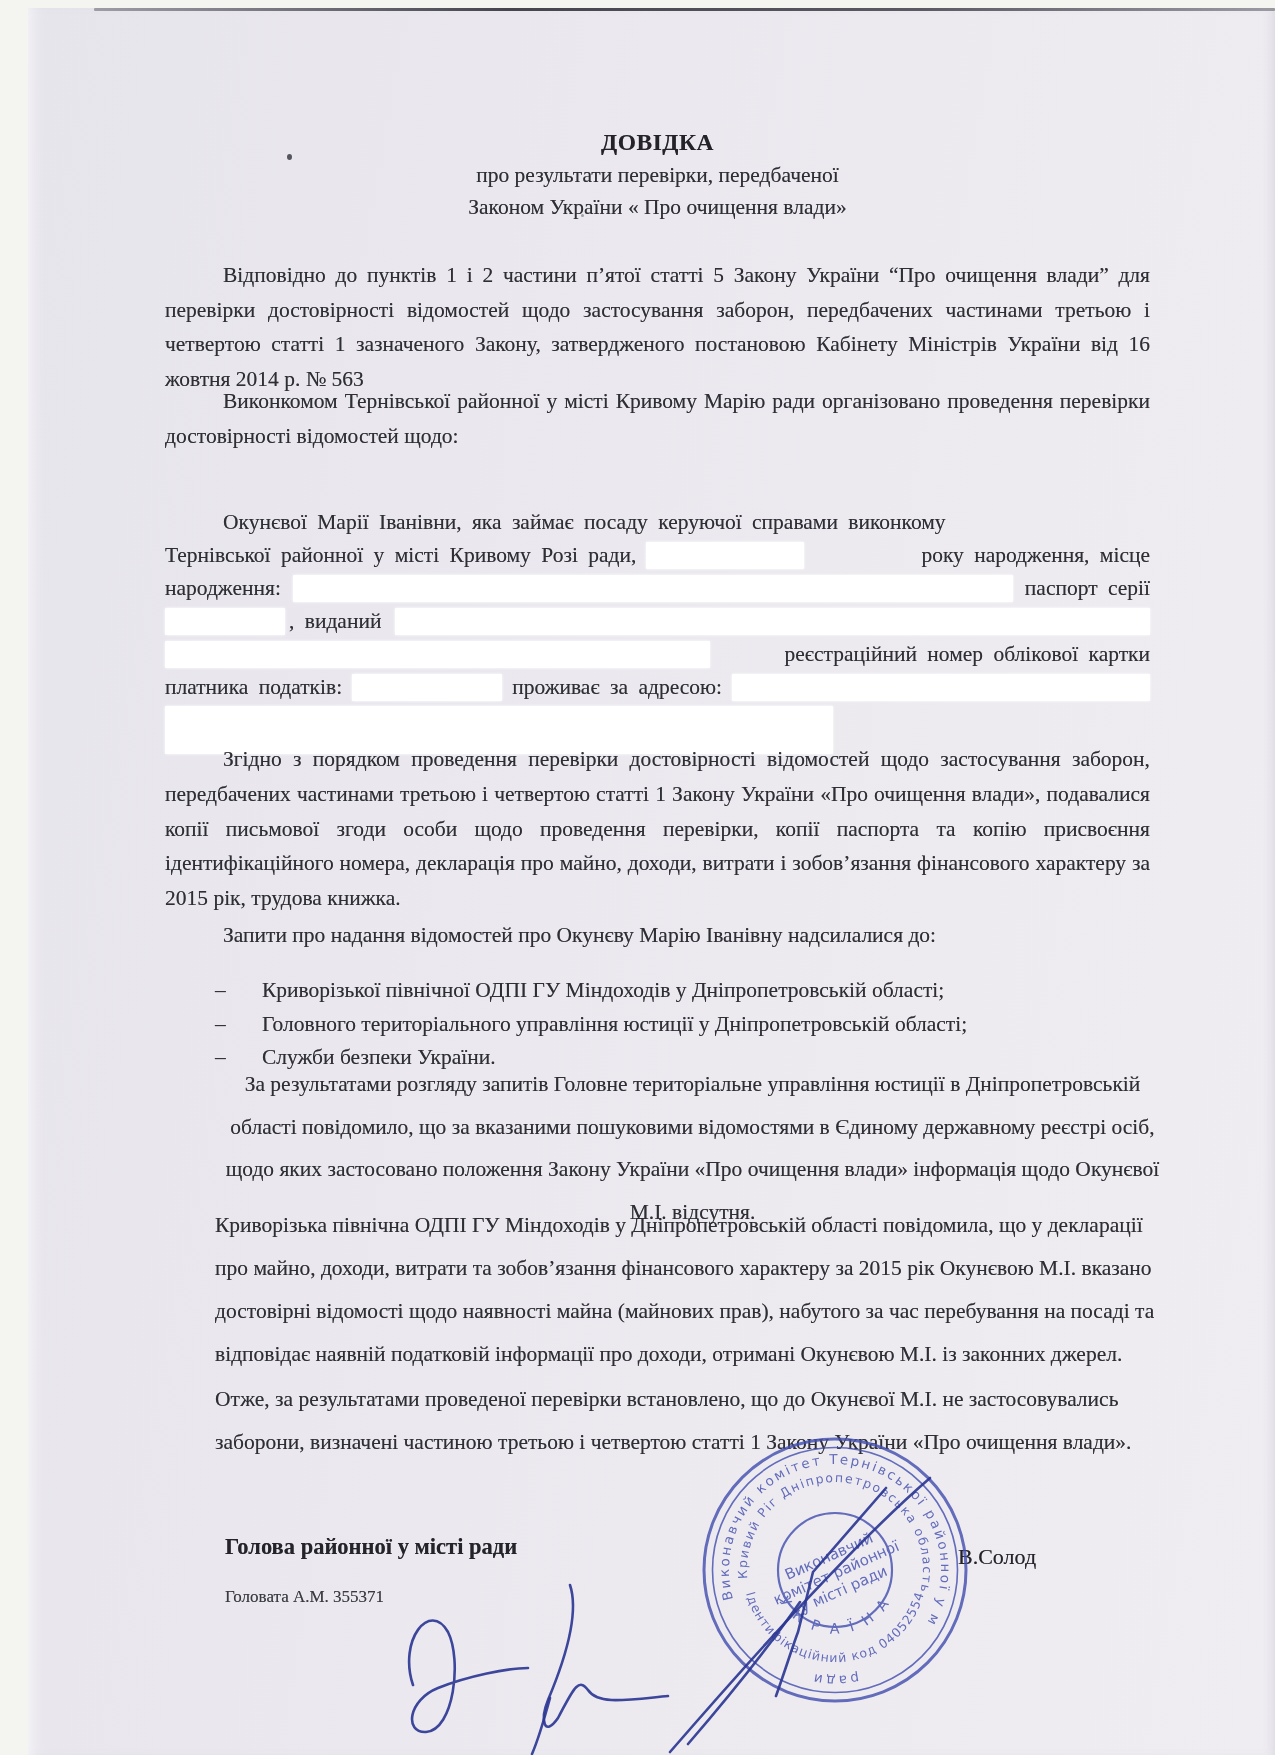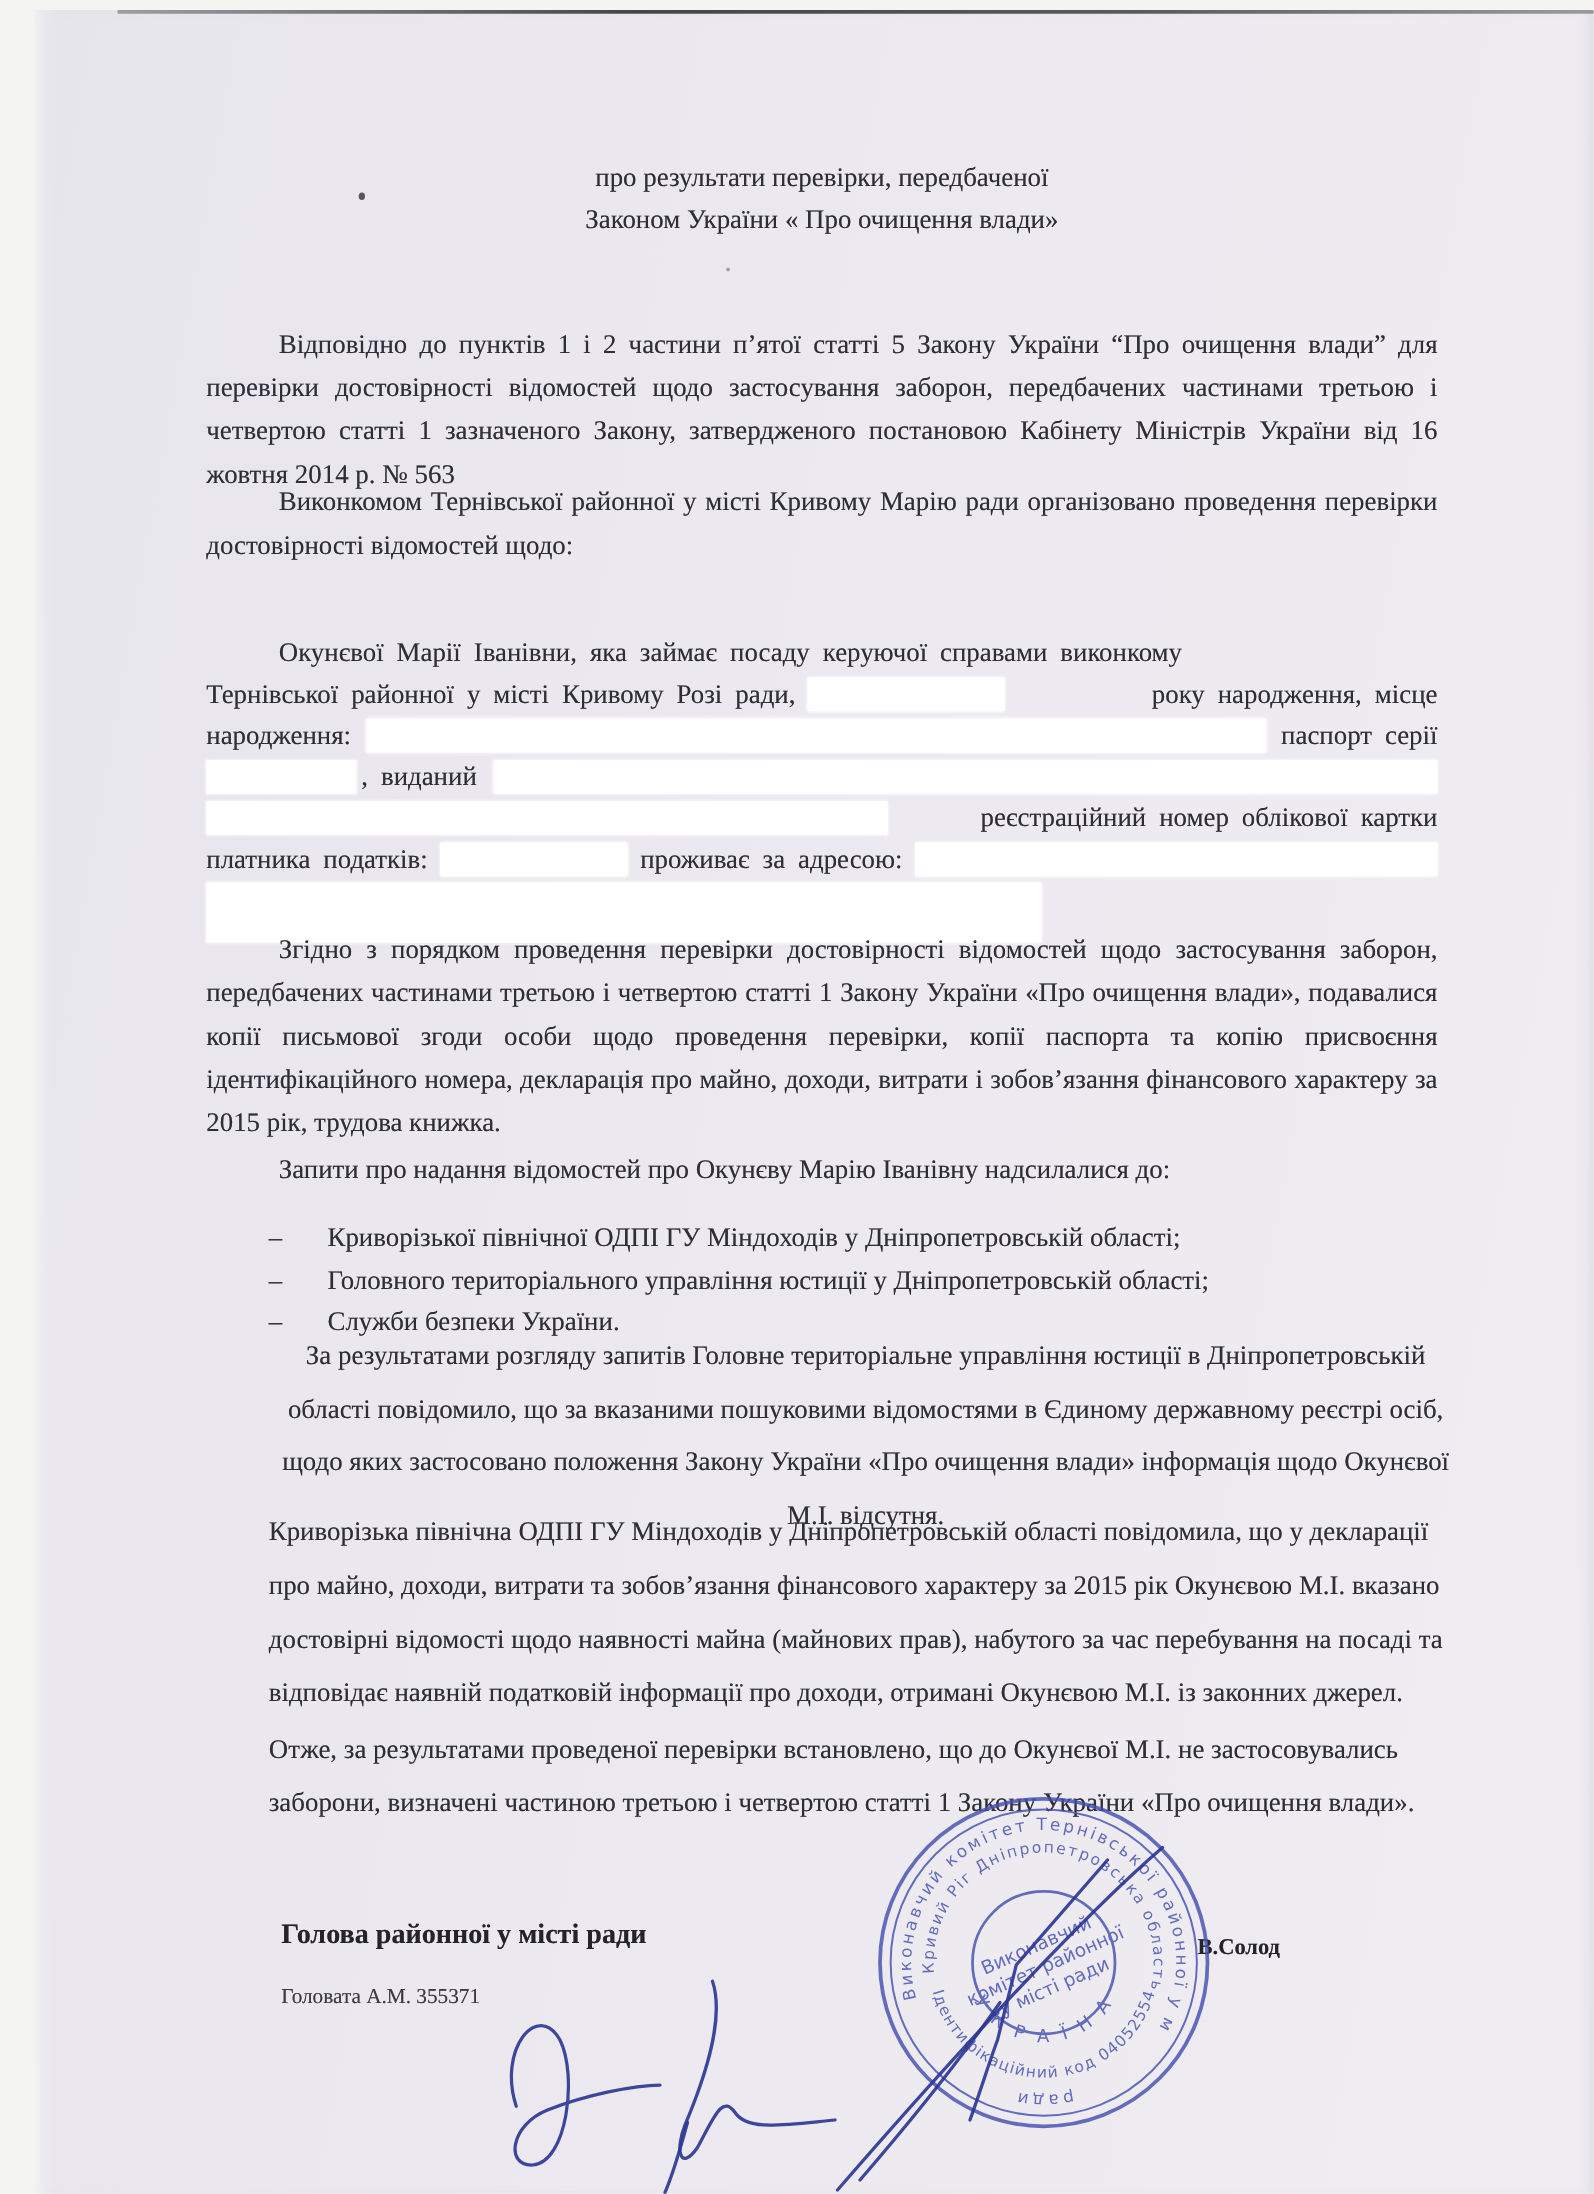--- a/index.html
+++ b/index.html
@@ -57,6 +57,7 @@
   <div class="speck" style="left:553px;top:206px;width:3px;height:3px;opacity:.5;"></div>
 
   <div class="blk title-block">
+    <div class="doc-title">ДОВІДКА</div>
     <div>про результати перевірки, передбаченої</div>
     <div>Законом України « Про очищення влади»</div>
   </div>

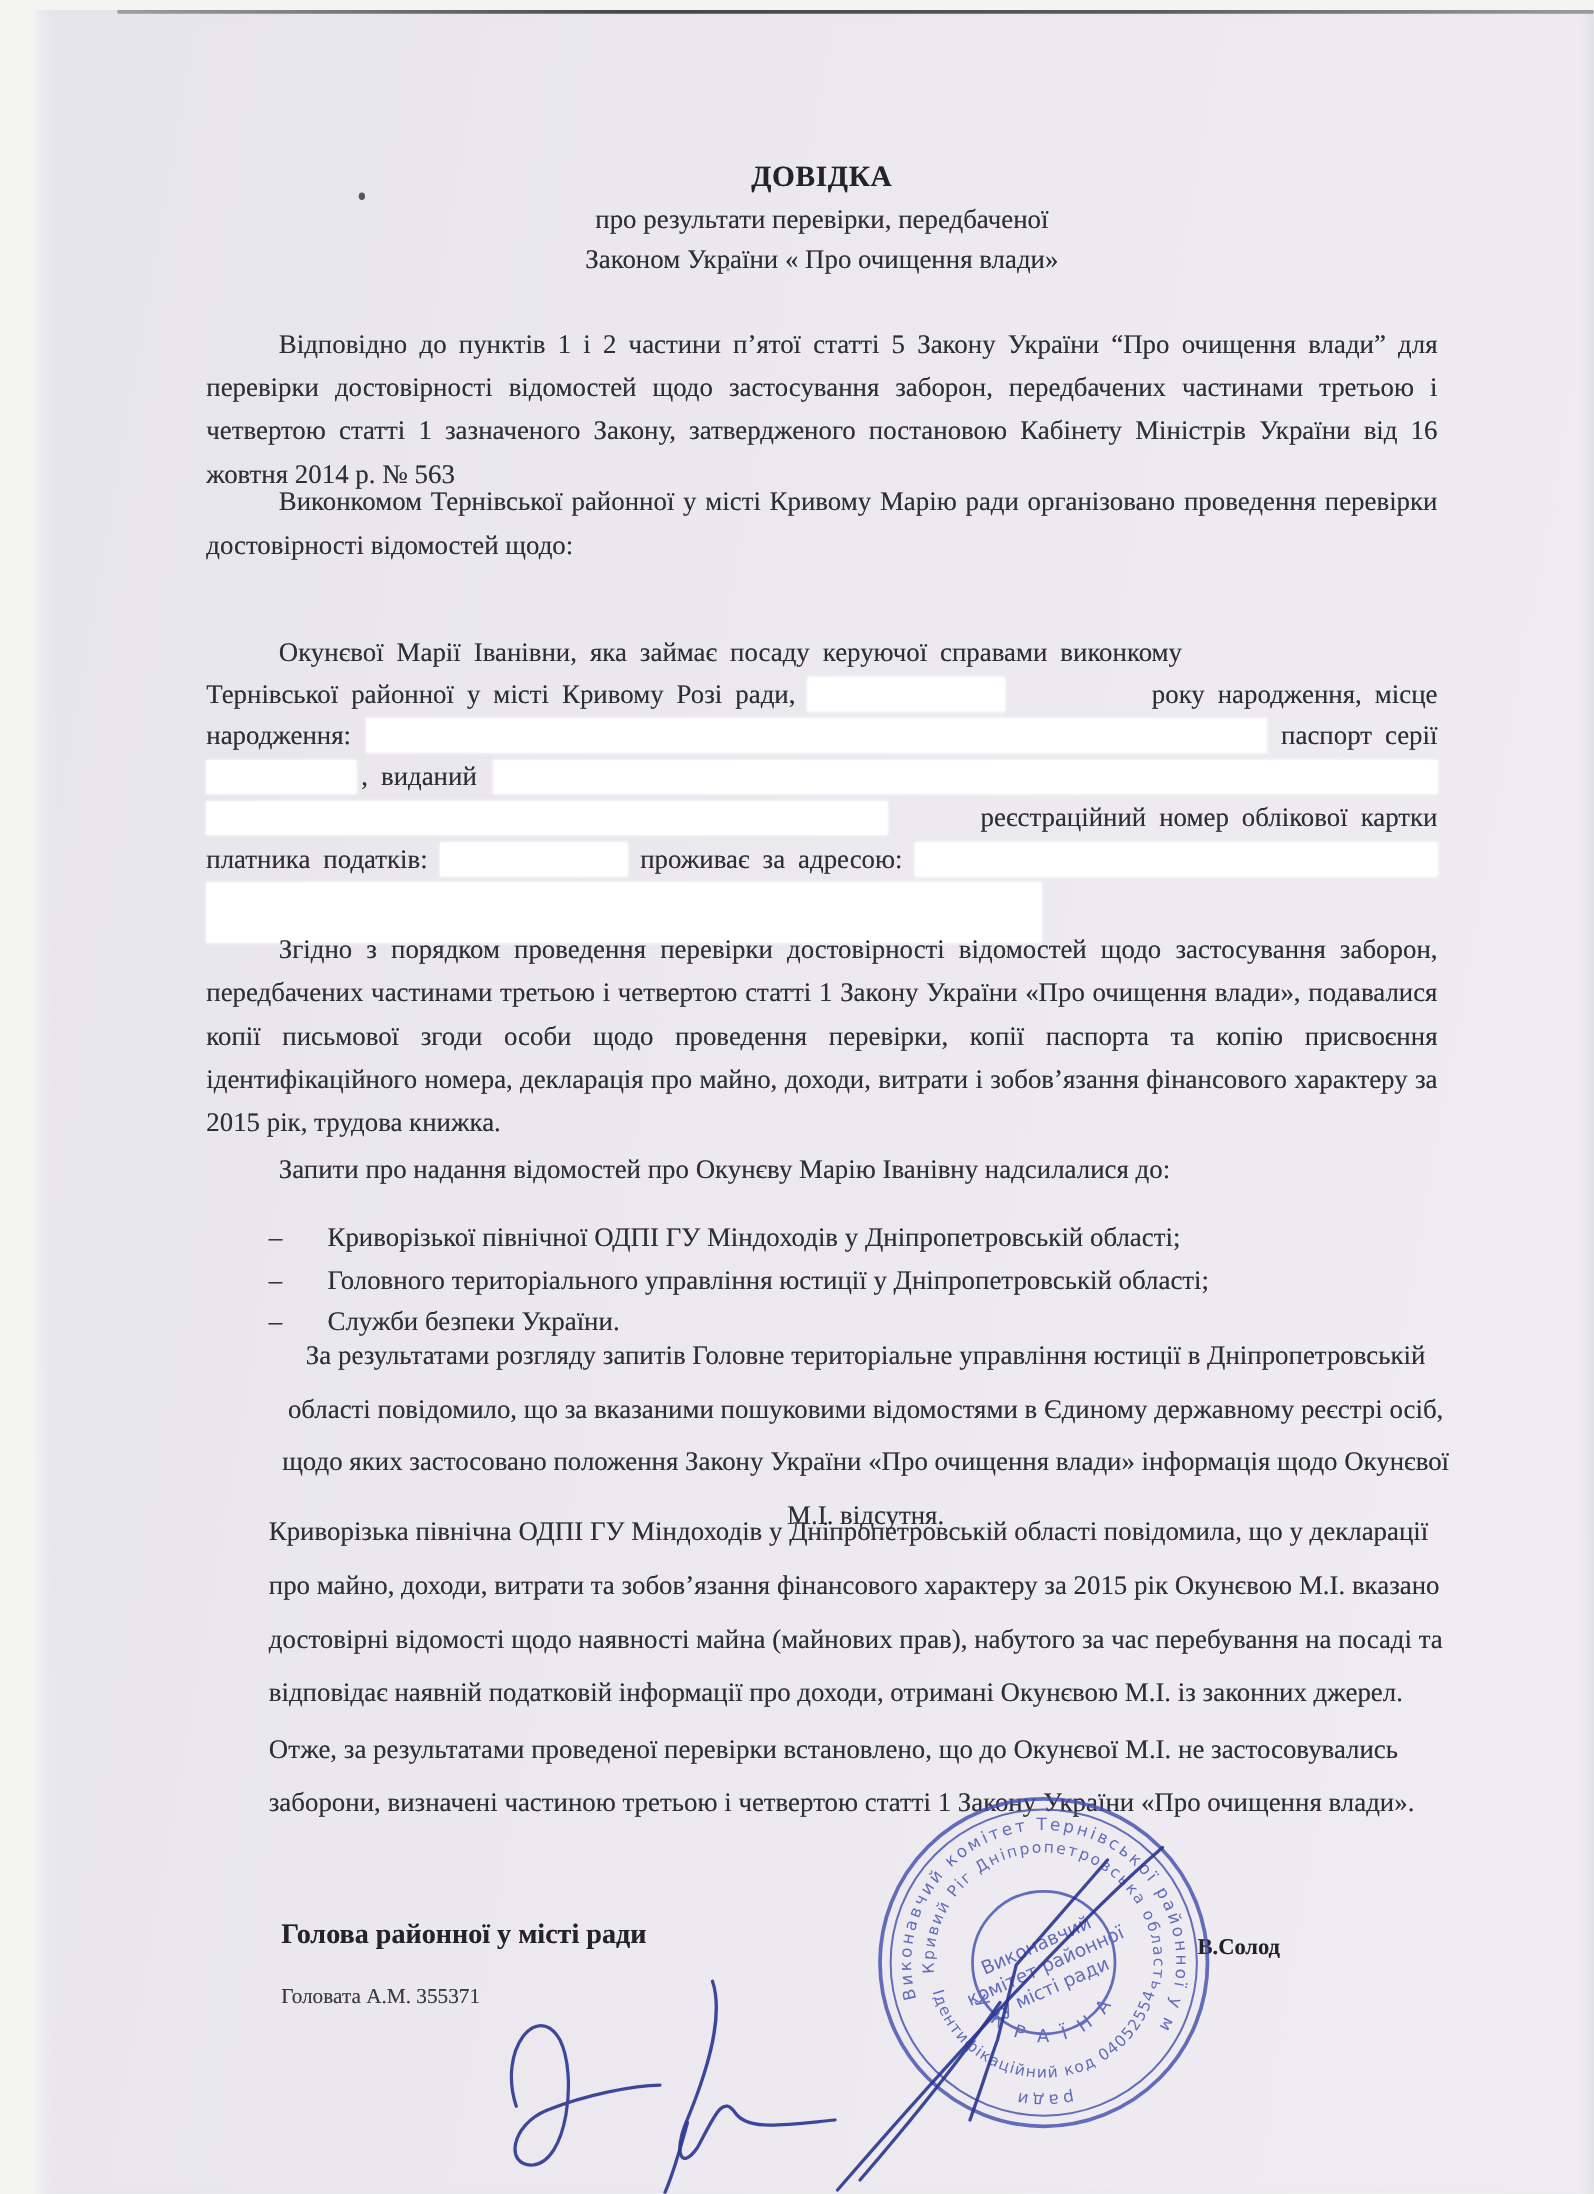--- a/index.html
+++ b/index.html
@@ -40,7 +40,7 @@
   .pC{left:187px;width:955px;top:1370px;line-height:43px;}
   .sig-title{left:197px;top:1522px;font-weight:bold;font-size:22.5px;color:#232329;}
   .clerk{left:197px;top:1572px;font-size:17px;color:#3a3a41;}
-  .signer{left:930px;top:1532px;font-weight:bold;font-size:18px;color:#232329;}
+  .signer{left:930px;top:1532px;font-weight:normal;font-size:22px;color:#232329;}
   .speck{position:absolute;background:#55555e;border-radius:50%;}
   svg{position:absolute;overflow:visible;}
   .stamp-svg{left:657px;top:1412px;opacity:.82;}

